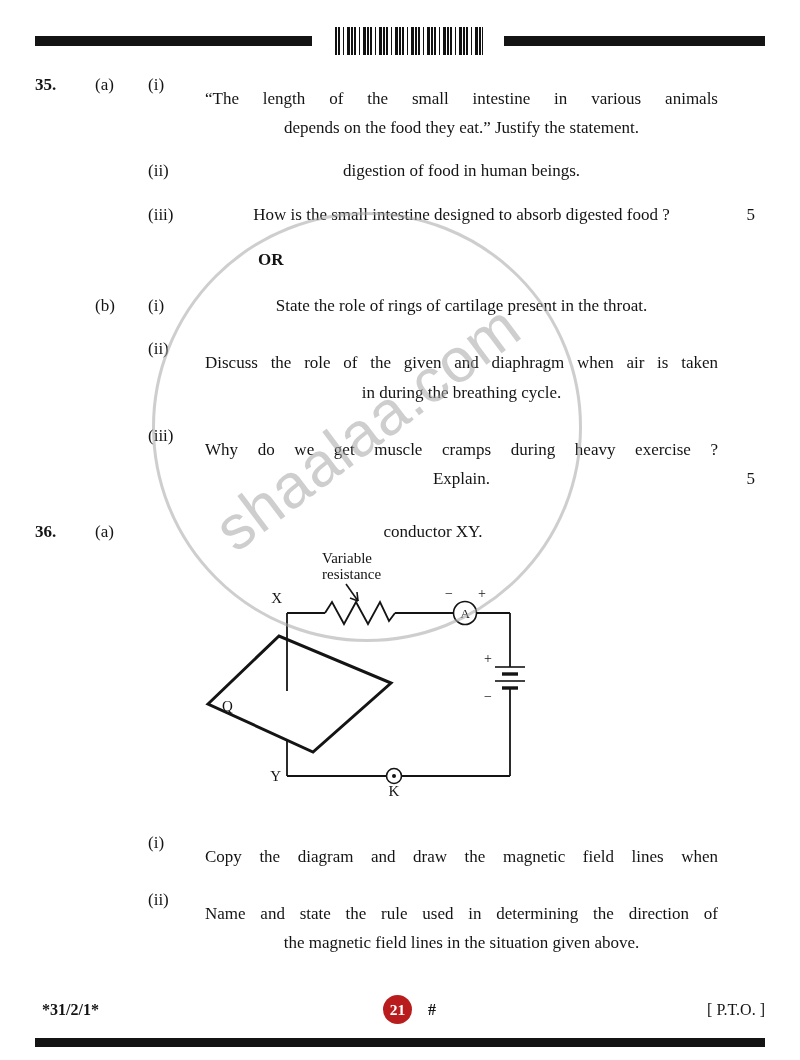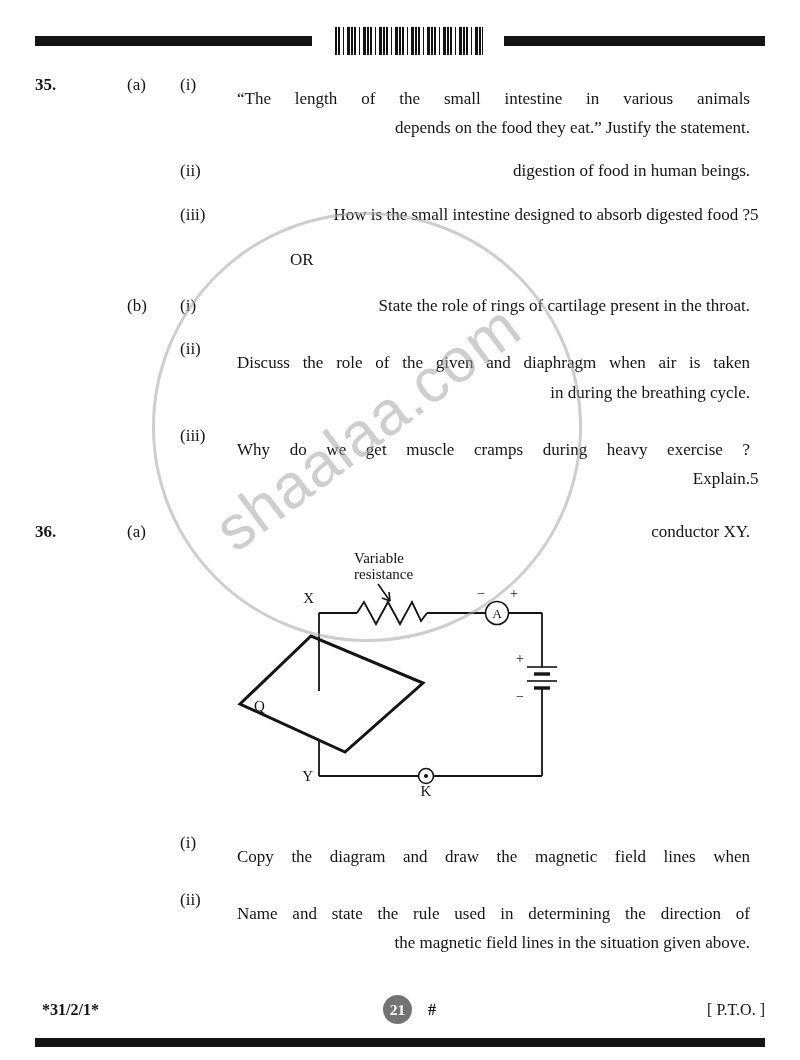--- a/index.html
+++ b/index.html
@@ -24,7 +24,7 @@
 
   
   .content { position:absolute; top:70px; left:35px; right:35px; line-height:1.72; }
-  .q { display:flex;gap:32px; }
+  .q { display:flex; }
   .qnum { width:60px; font-weight:bold; flex:none; }
   .pblock { flex:1; min-width:0; }
   .prow { display:flex; }

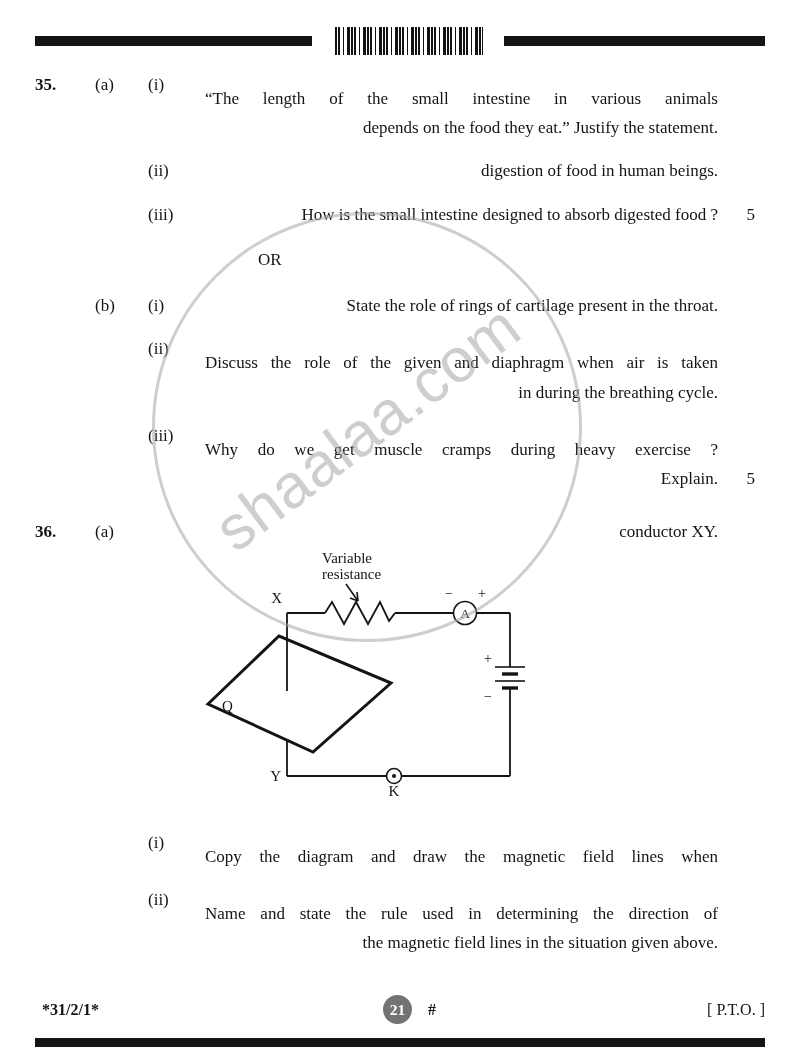--- a/index.html
+++ b/index.html
@@ -36,7 +36,7 @@
   .stext { width:513px; flex:none; }
   .stext.w570 { width:570px; }
   .jline { text-align:justify; text-align-last:justify;margin-top:14px; }
-  .lastline { text-align:right; }
+  .lastline { text-align:center; }
   .marks { flex:1; text-align:right; align-self:flex-end; padding-right:10px; }
   .or { font-weight:normal; margin:2px 0 17px 163px; }
   .q36 { margin-top:10px; }

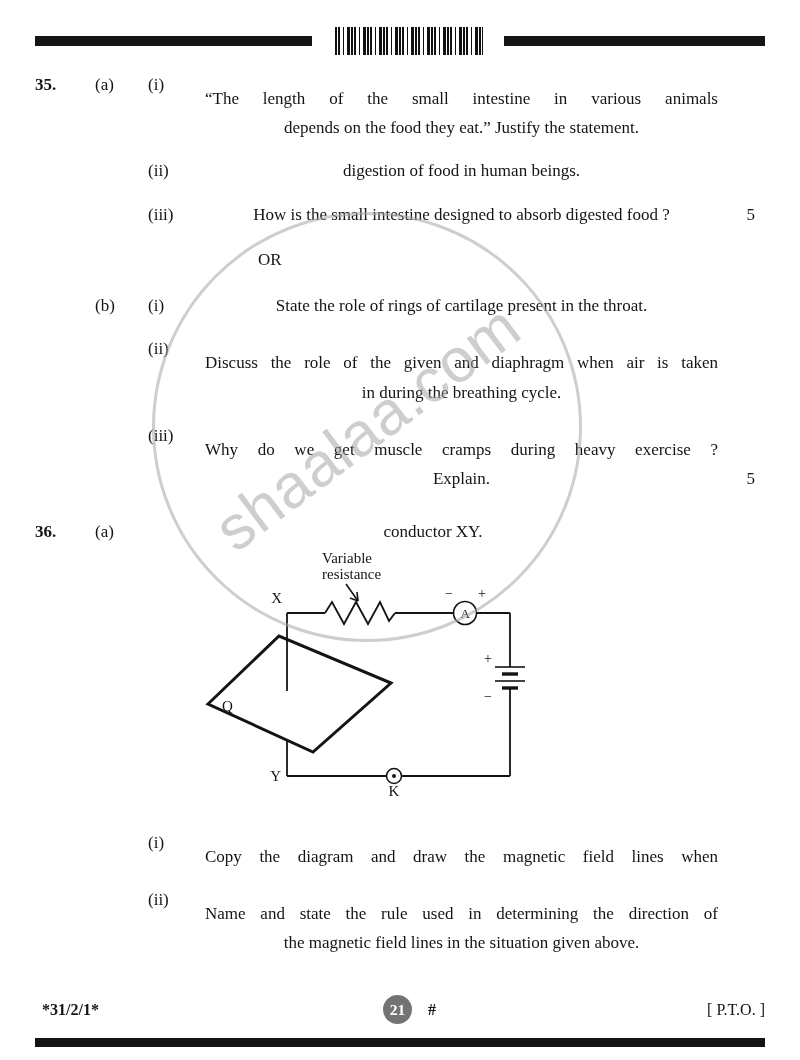--- a/index.html
+++ b/index.html
@@ -38,7 +38,7 @@
   .jline { text-align:justify; text-align-last:justify;margin-top:14px; }
   .lastline { text-align:center; }
   .marks { flex:1; text-align:right; align-self:flex-end; padding-right:10px; }
-  .or { font-weight:normal; margin:2px 0 17px 163px; }
+  .or { font-weight:bold; margin:2px 0 17px 163px; }
   .q36 { margin-top:10px; }
 
   

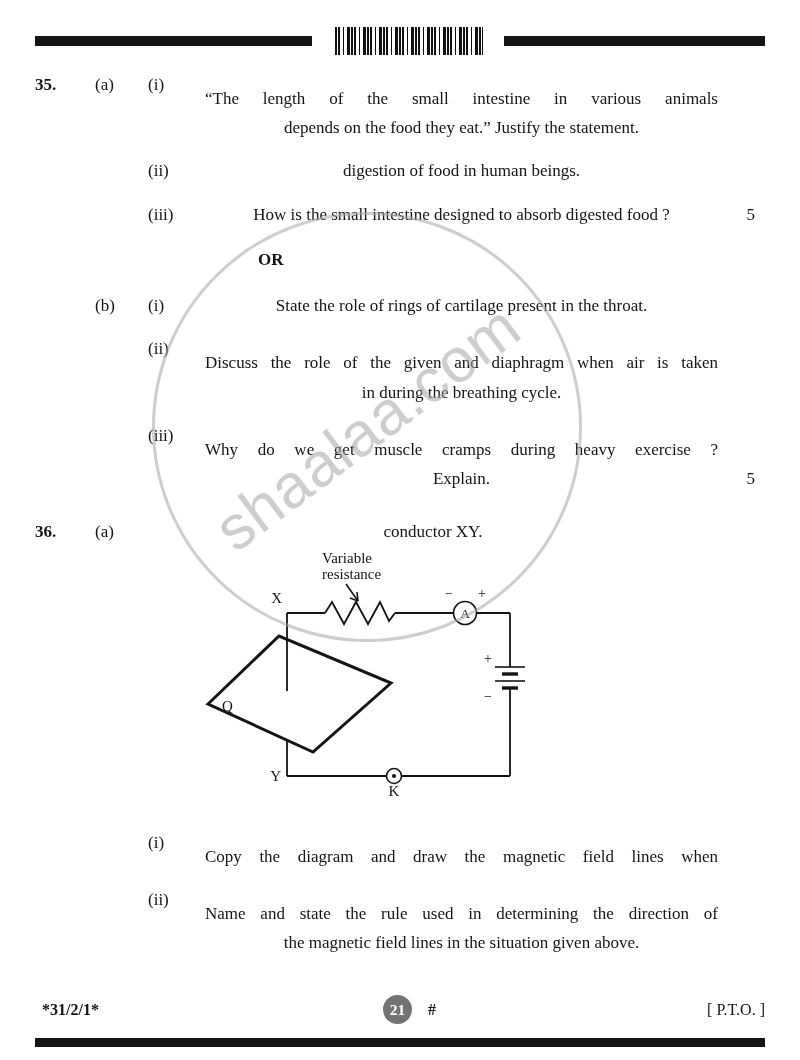--- a/index.html
+++ b/index.html
@@ -63,7 +63,7 @@
   .footer .code { position:absolute; left:7px; top:0; line-height:29px; font-weight:bold; }
   .footer .pagecircle {
     position:absolute; left:348px; top:0; width:29px; height:29px; border-radius:50%;
-    background:#737373; color:#fff; display:flex; align-items:center; justify-content:center;
+    background:#b91c1c; color:#fff; display:flex; align-items:center; justify-content:center;
     font-weight:bold; font-size:15.5px;
   }
   .footer .hash { position:absolute; left:393px; top:0; line-height:29px; font-weight:bold; }

